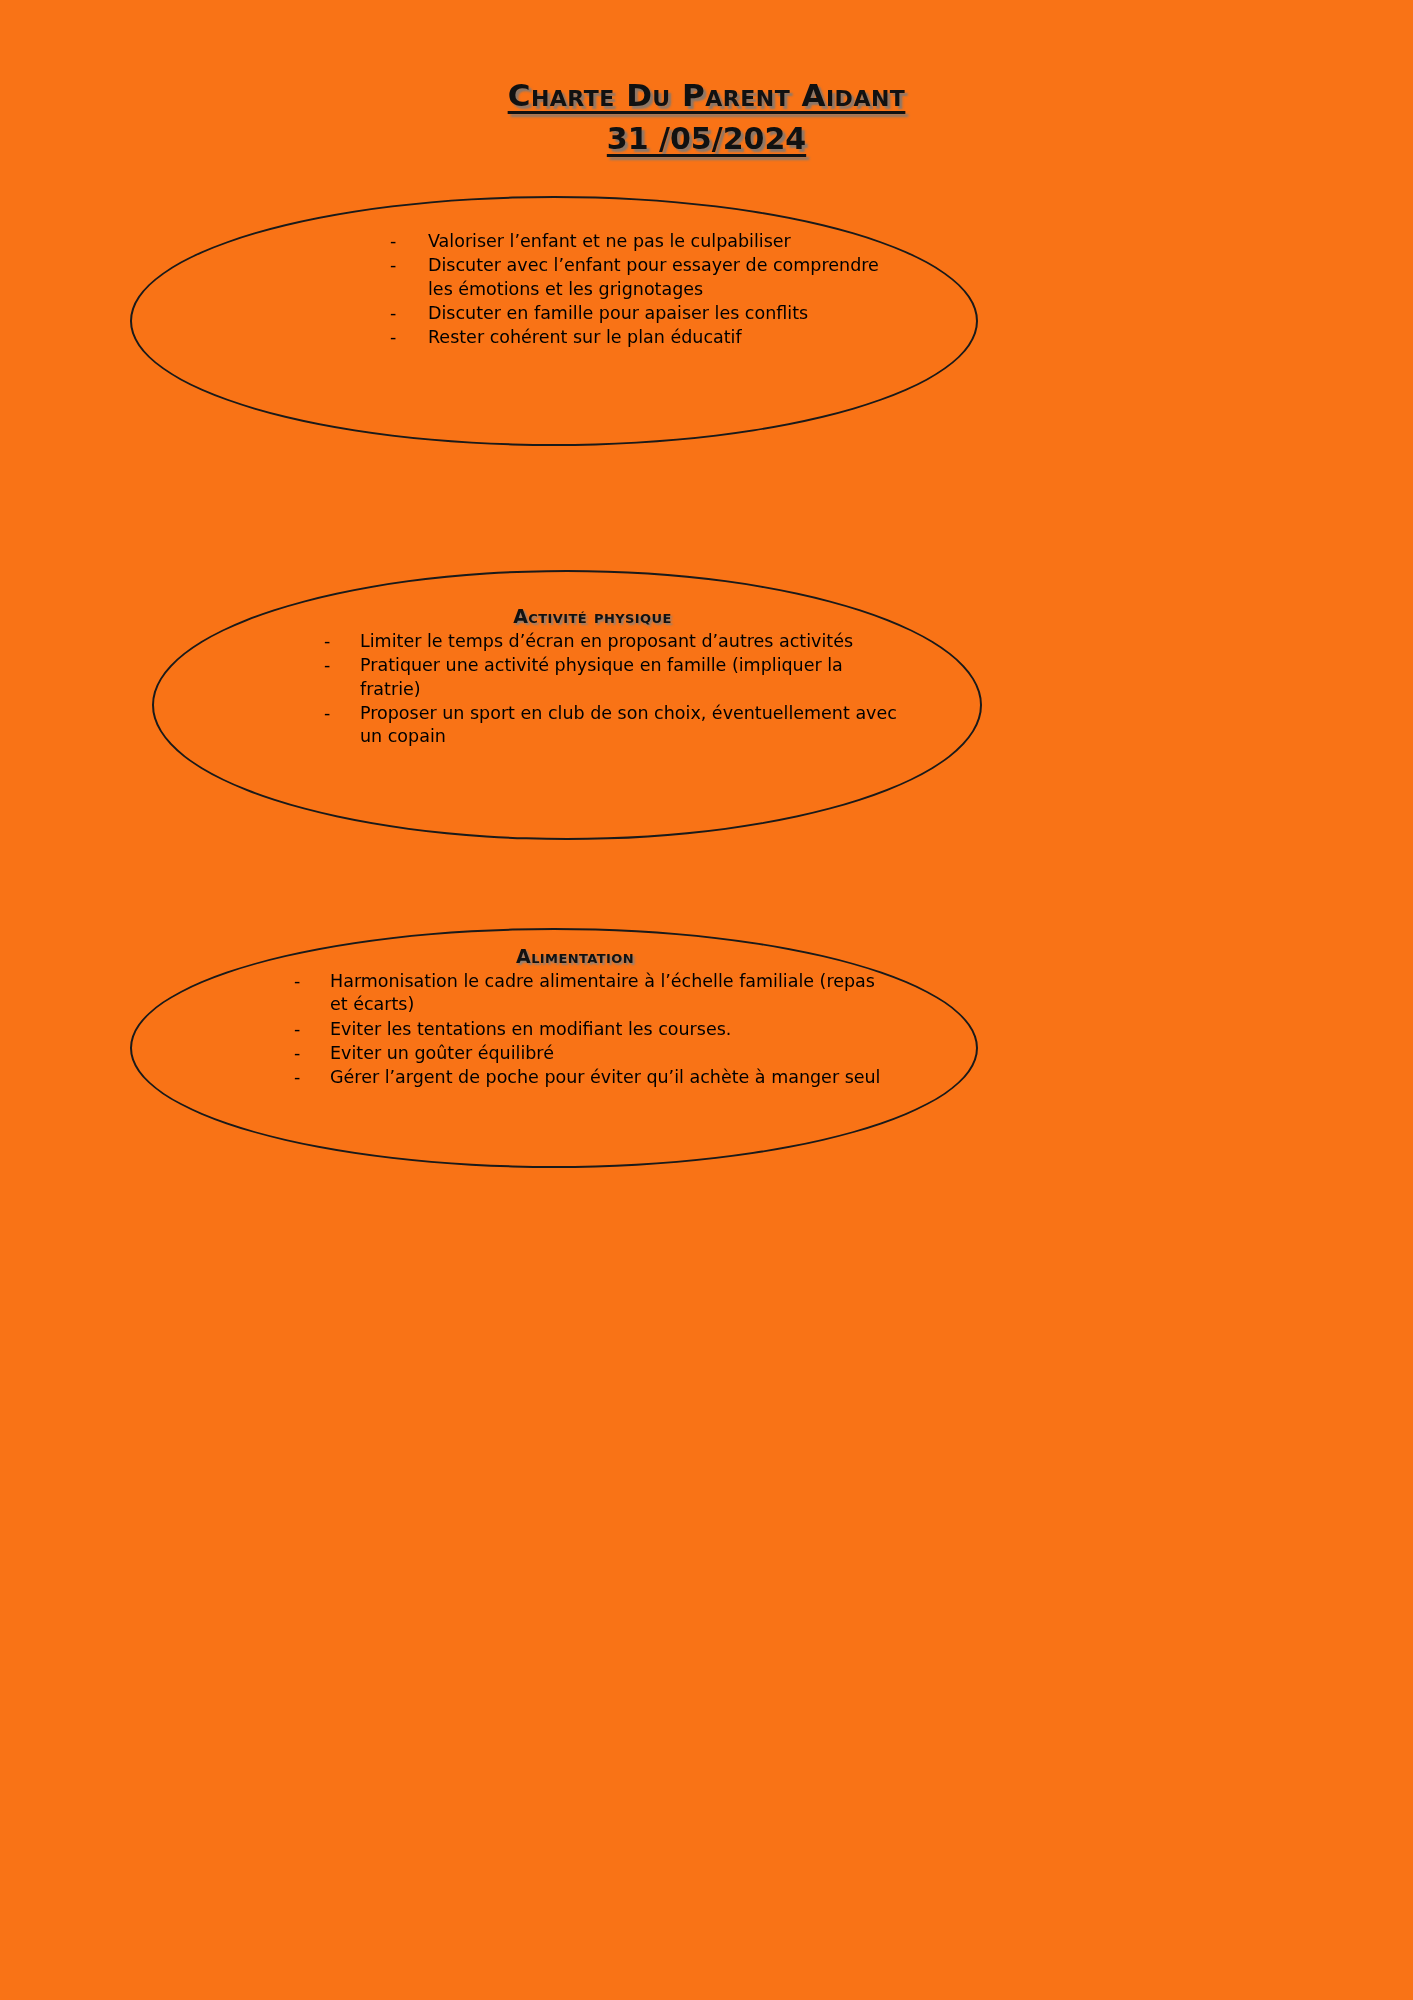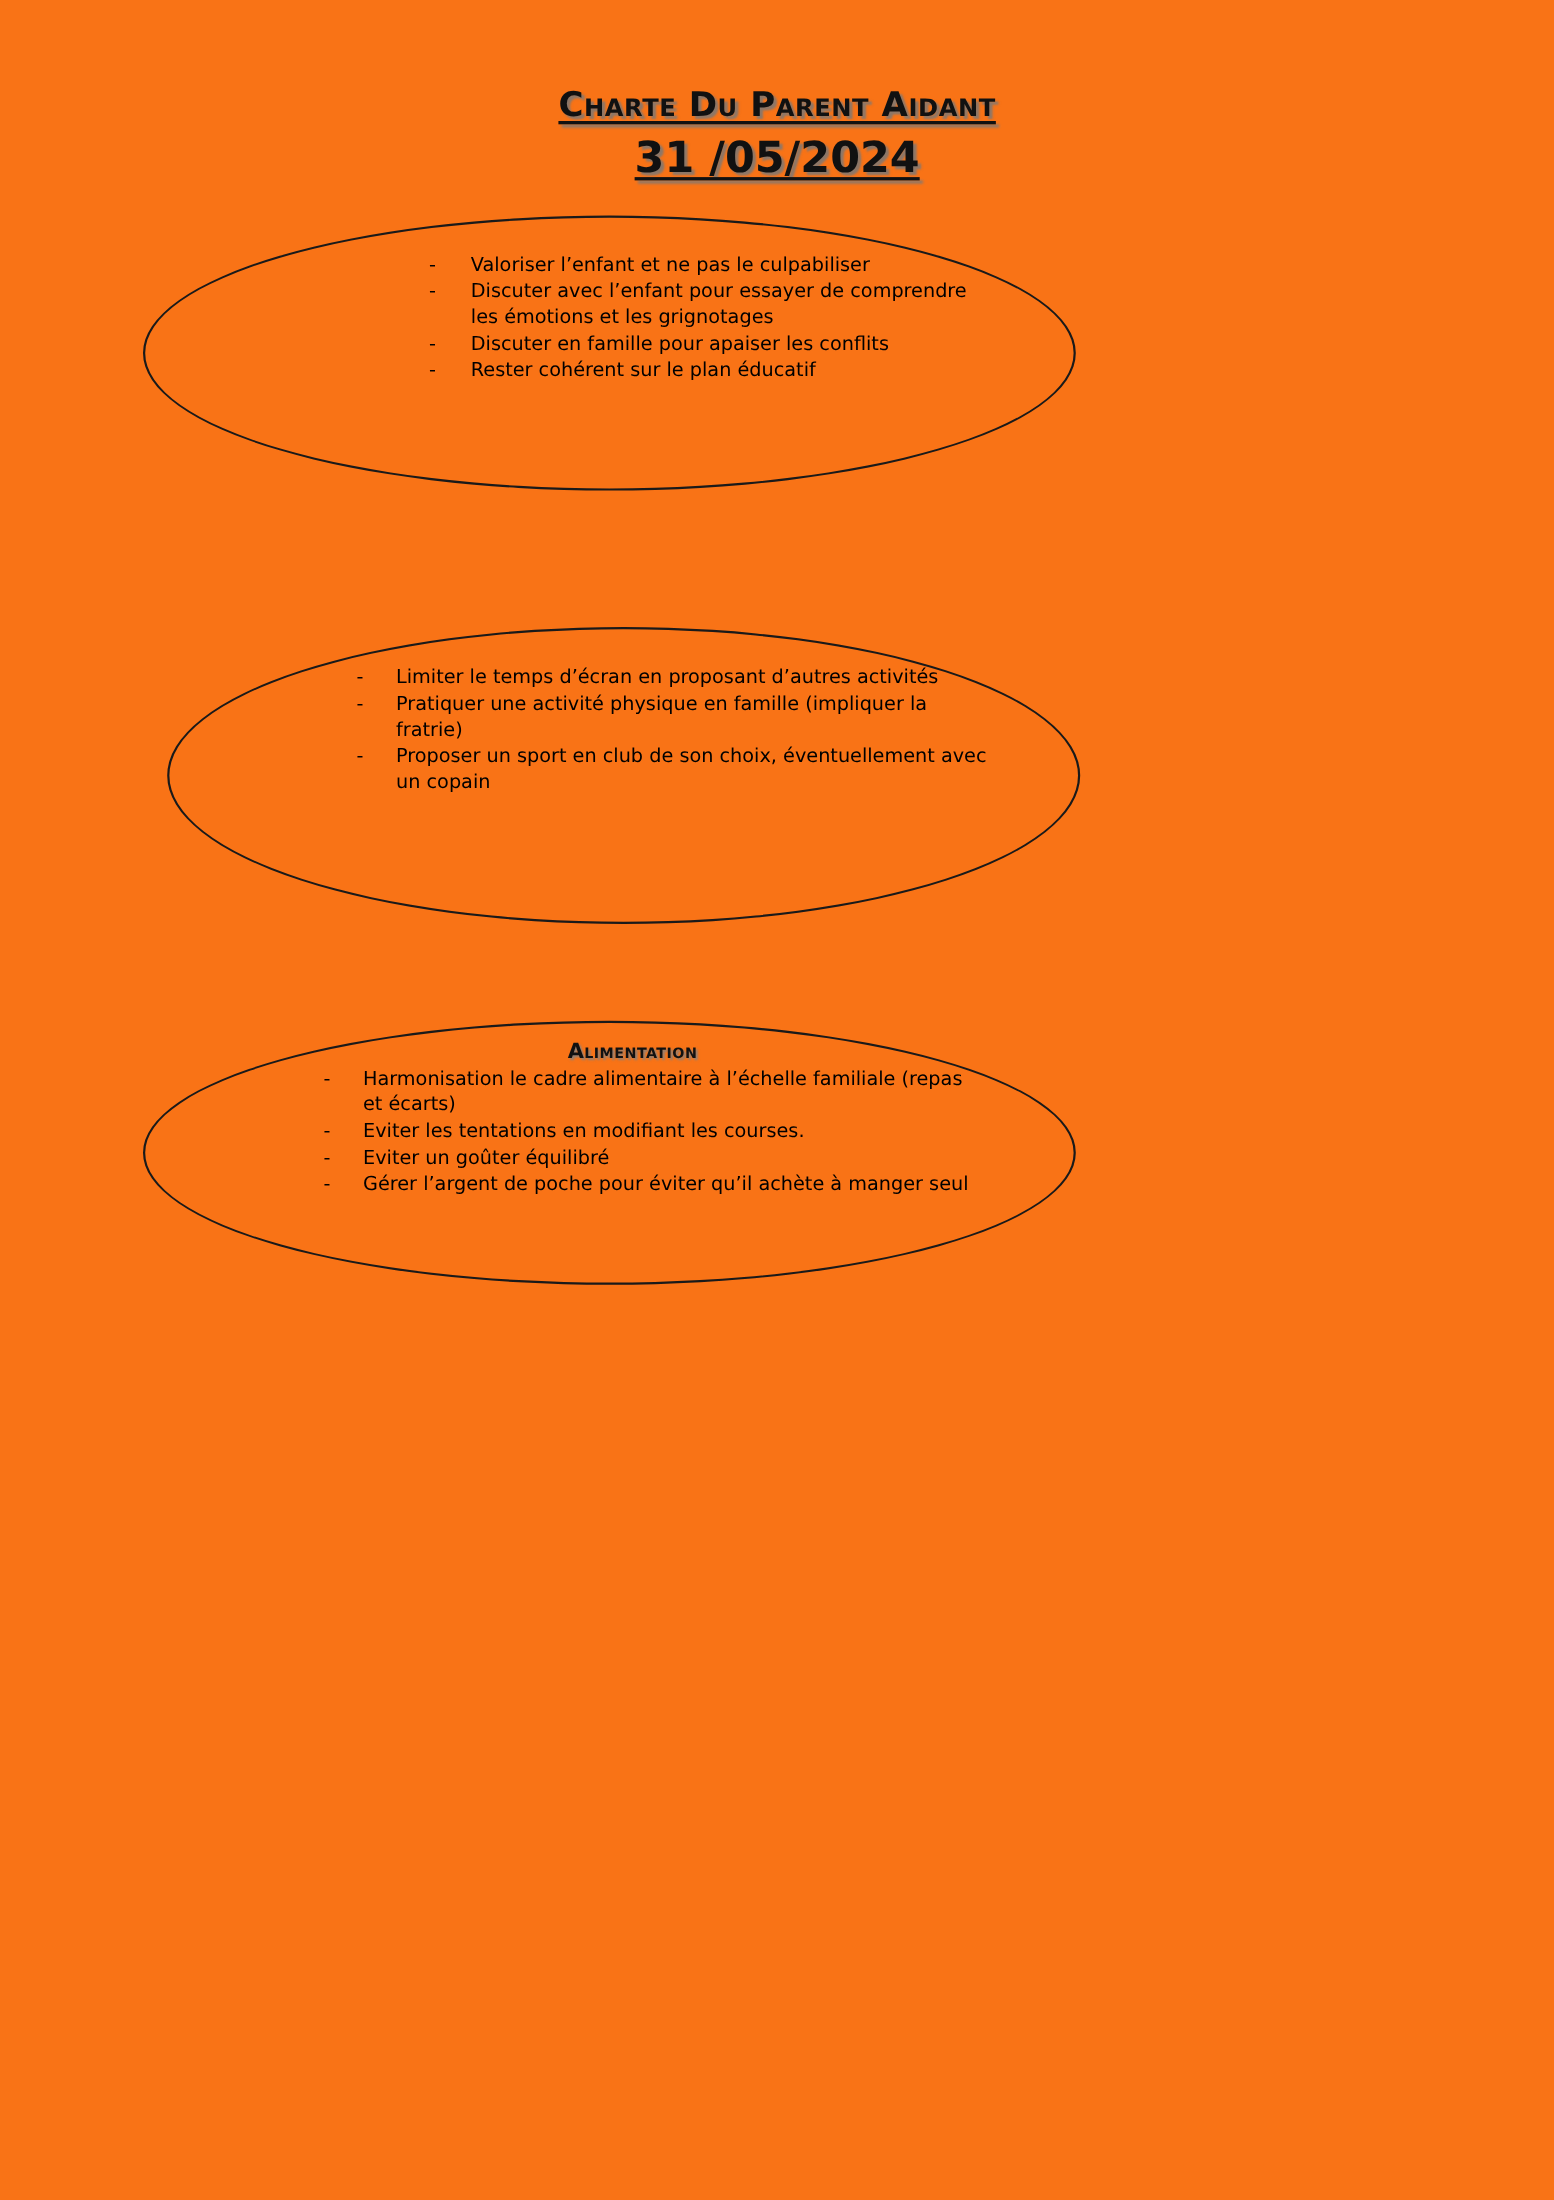--- a/index.html
+++ b/index.html
@@ -49,7 +49,7 @@
     line-height: 1.15;
   }
   .doc-date {
-    font-size: 39px;
+    font-size: 30px;
     margin-top: 7px;
     letter-spacing: 0px;
   }

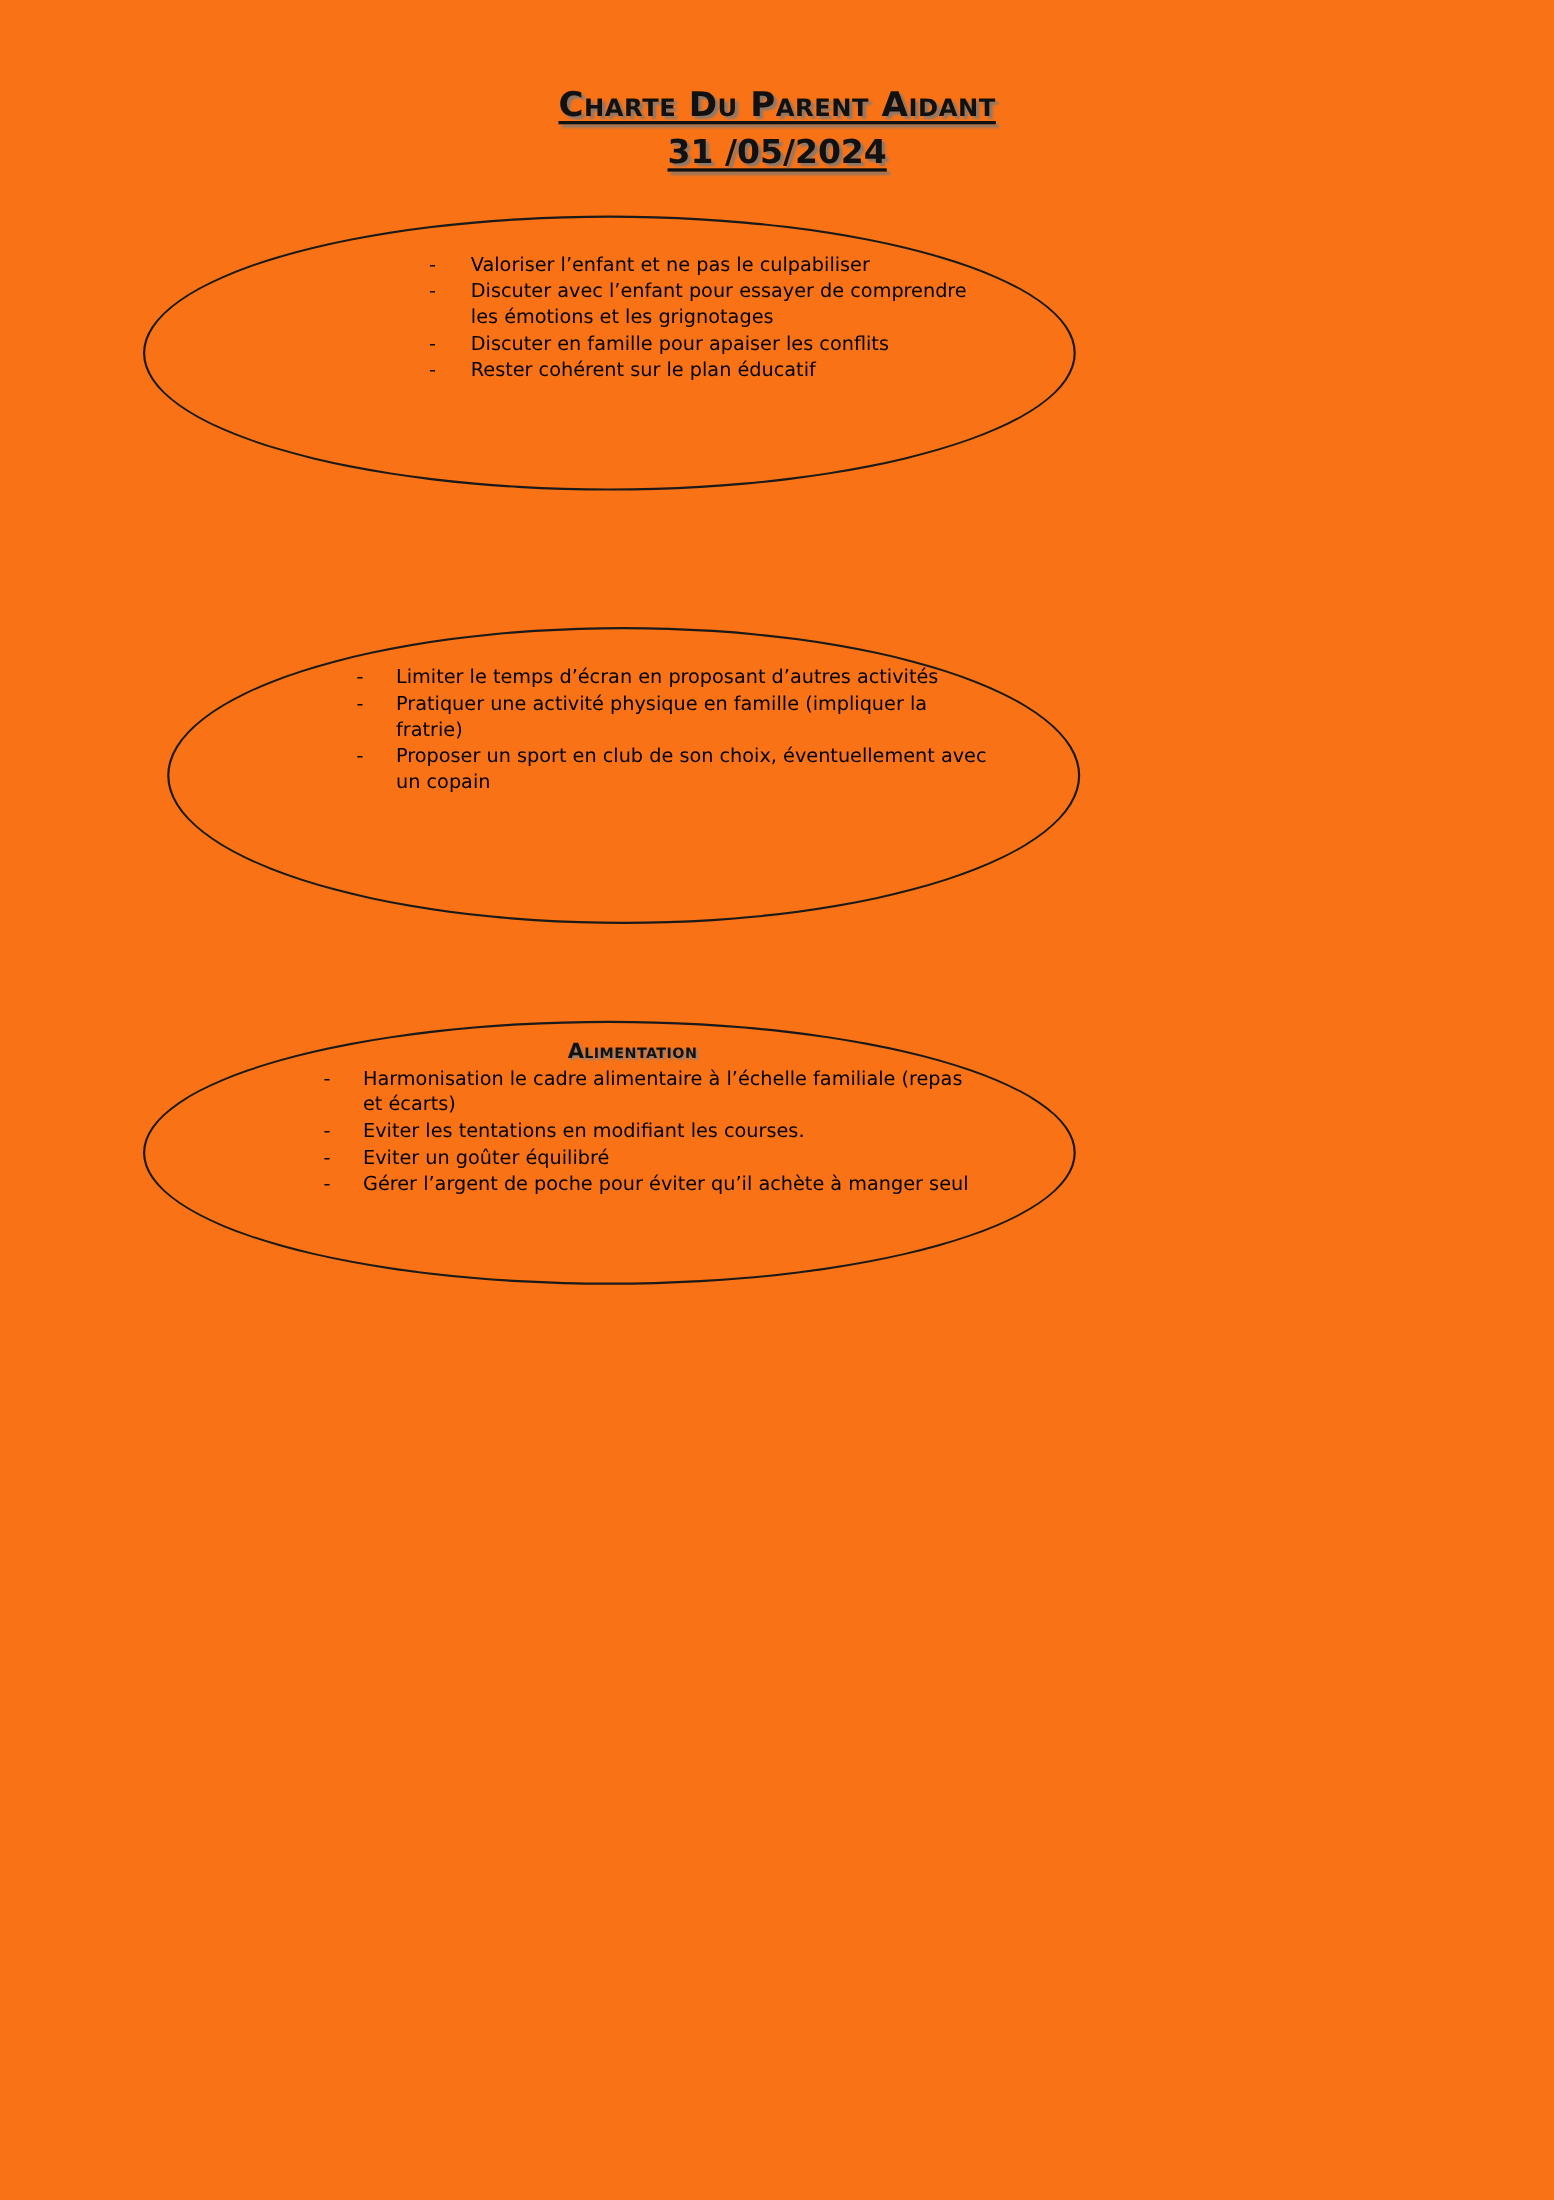--- a/index.html
+++ b/index.html
@@ -156,6 +156,7 @@
   </div>
 
   <div class="section section-2">
+    <div class="section-title title-2">Activité physique</div>
     <ul class="bullet-list">
       <li class="bullet-item">
         <span class="bullet-dash">-</span>

